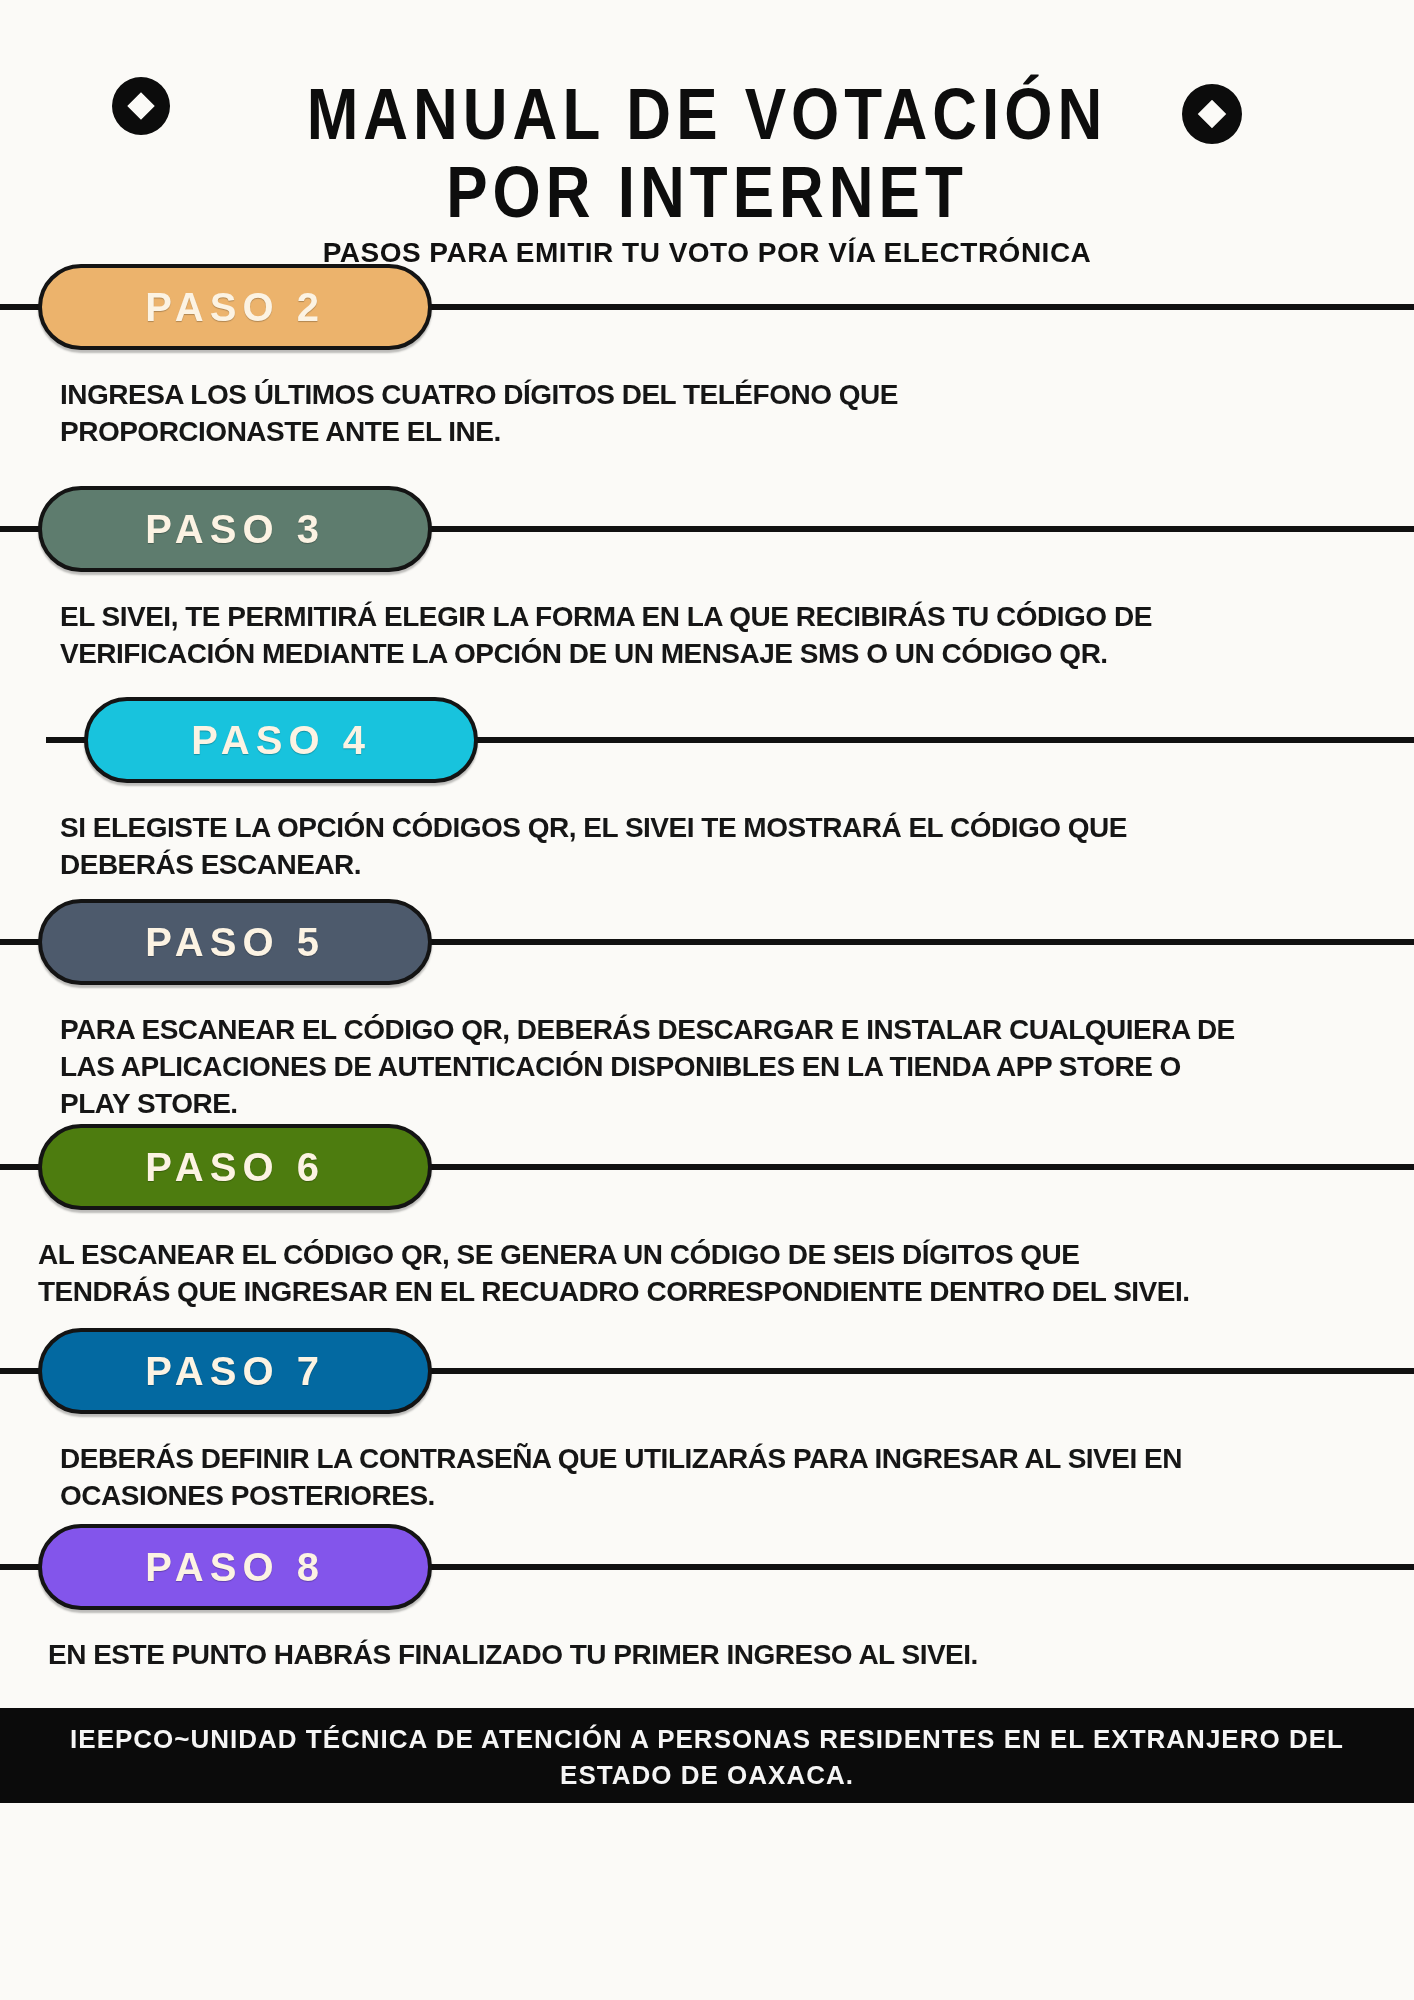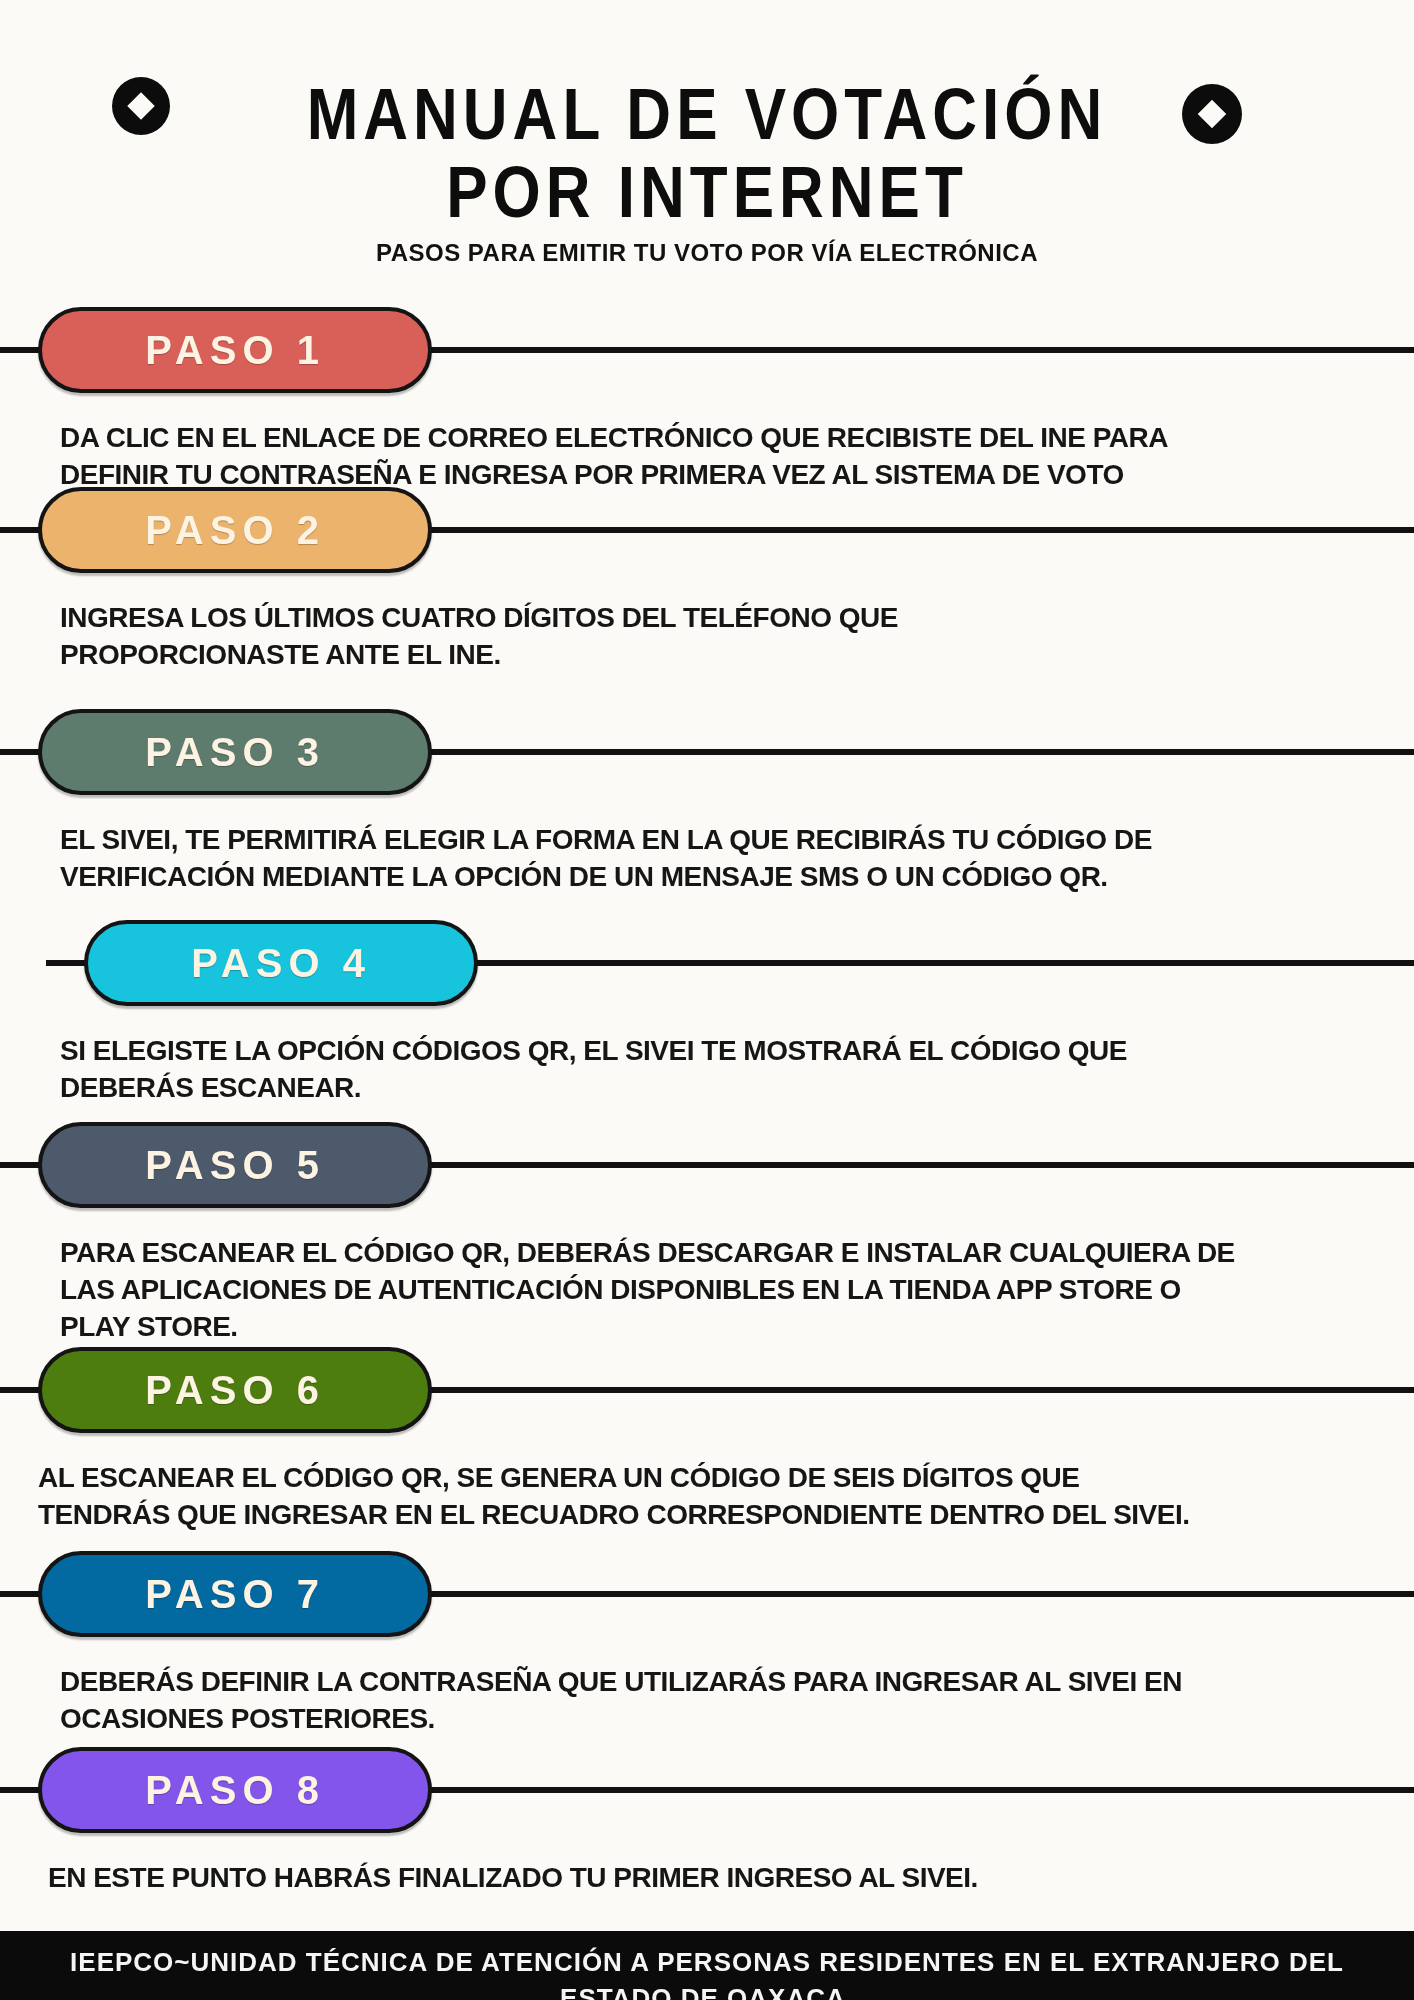--- a/index.html
+++ b/index.html
@@ -28,7 +28,7 @@
   }
   .subtitle {
     margin: 24px 4px 0; text-align: center;
-    font-size: 24px; line-height: 34px; font-weight: bold;
+    font-size: 28px; line-height: 34px; font-weight: bold;
     letter-spacing: 0.5px; color: #111;
   }
 

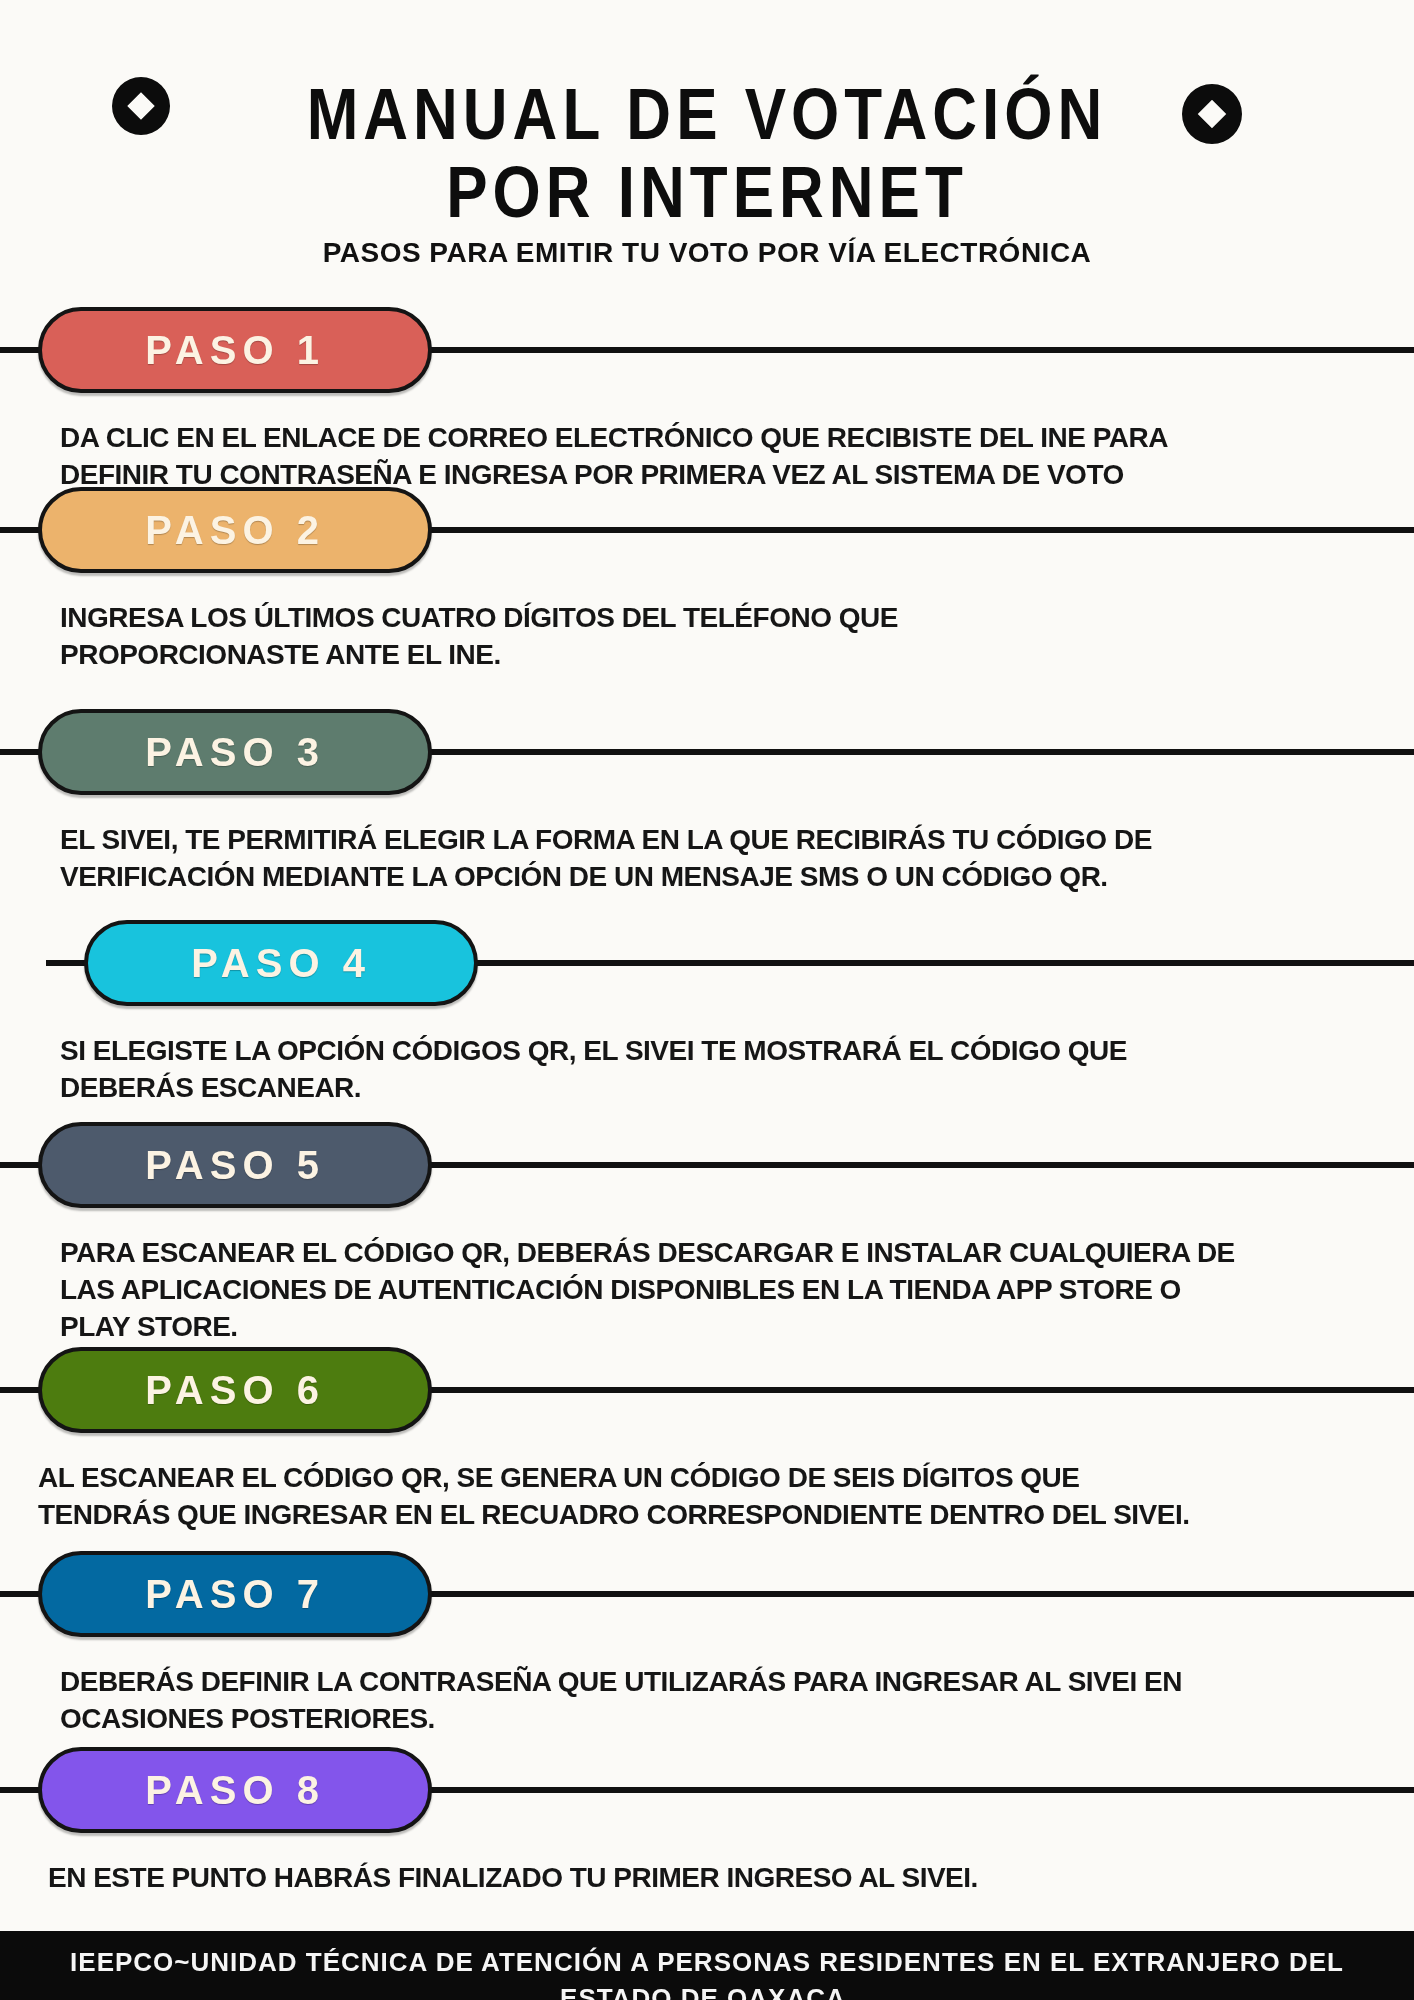--- a/index.html
+++ b/index.html
@@ -99,16 +99,6 @@
 </header>
 
 <main id="steps">
-  <section class="step s1">
-    <div class="badge-row">
-      <div class="rule"></div>
-      <div class="badge" style="background: rgb(217, 96, 88);">
-        <span class="badge-label">PASO 1</span>
-      </div>
-    </div>
-    <p class="step-text">DA CLIC EN EL ENLACE DE CORREO ELECTRÓNICO QUE RECIBISTE DEL INE PARA
-DEFINIR TU CONTRASEÑA E INGRESA POR PRIMERA VEZ AL SISTEMA DE VOTO</p>
-  </section>
 
   <section class="step s2">
     <div class="badge-row">

